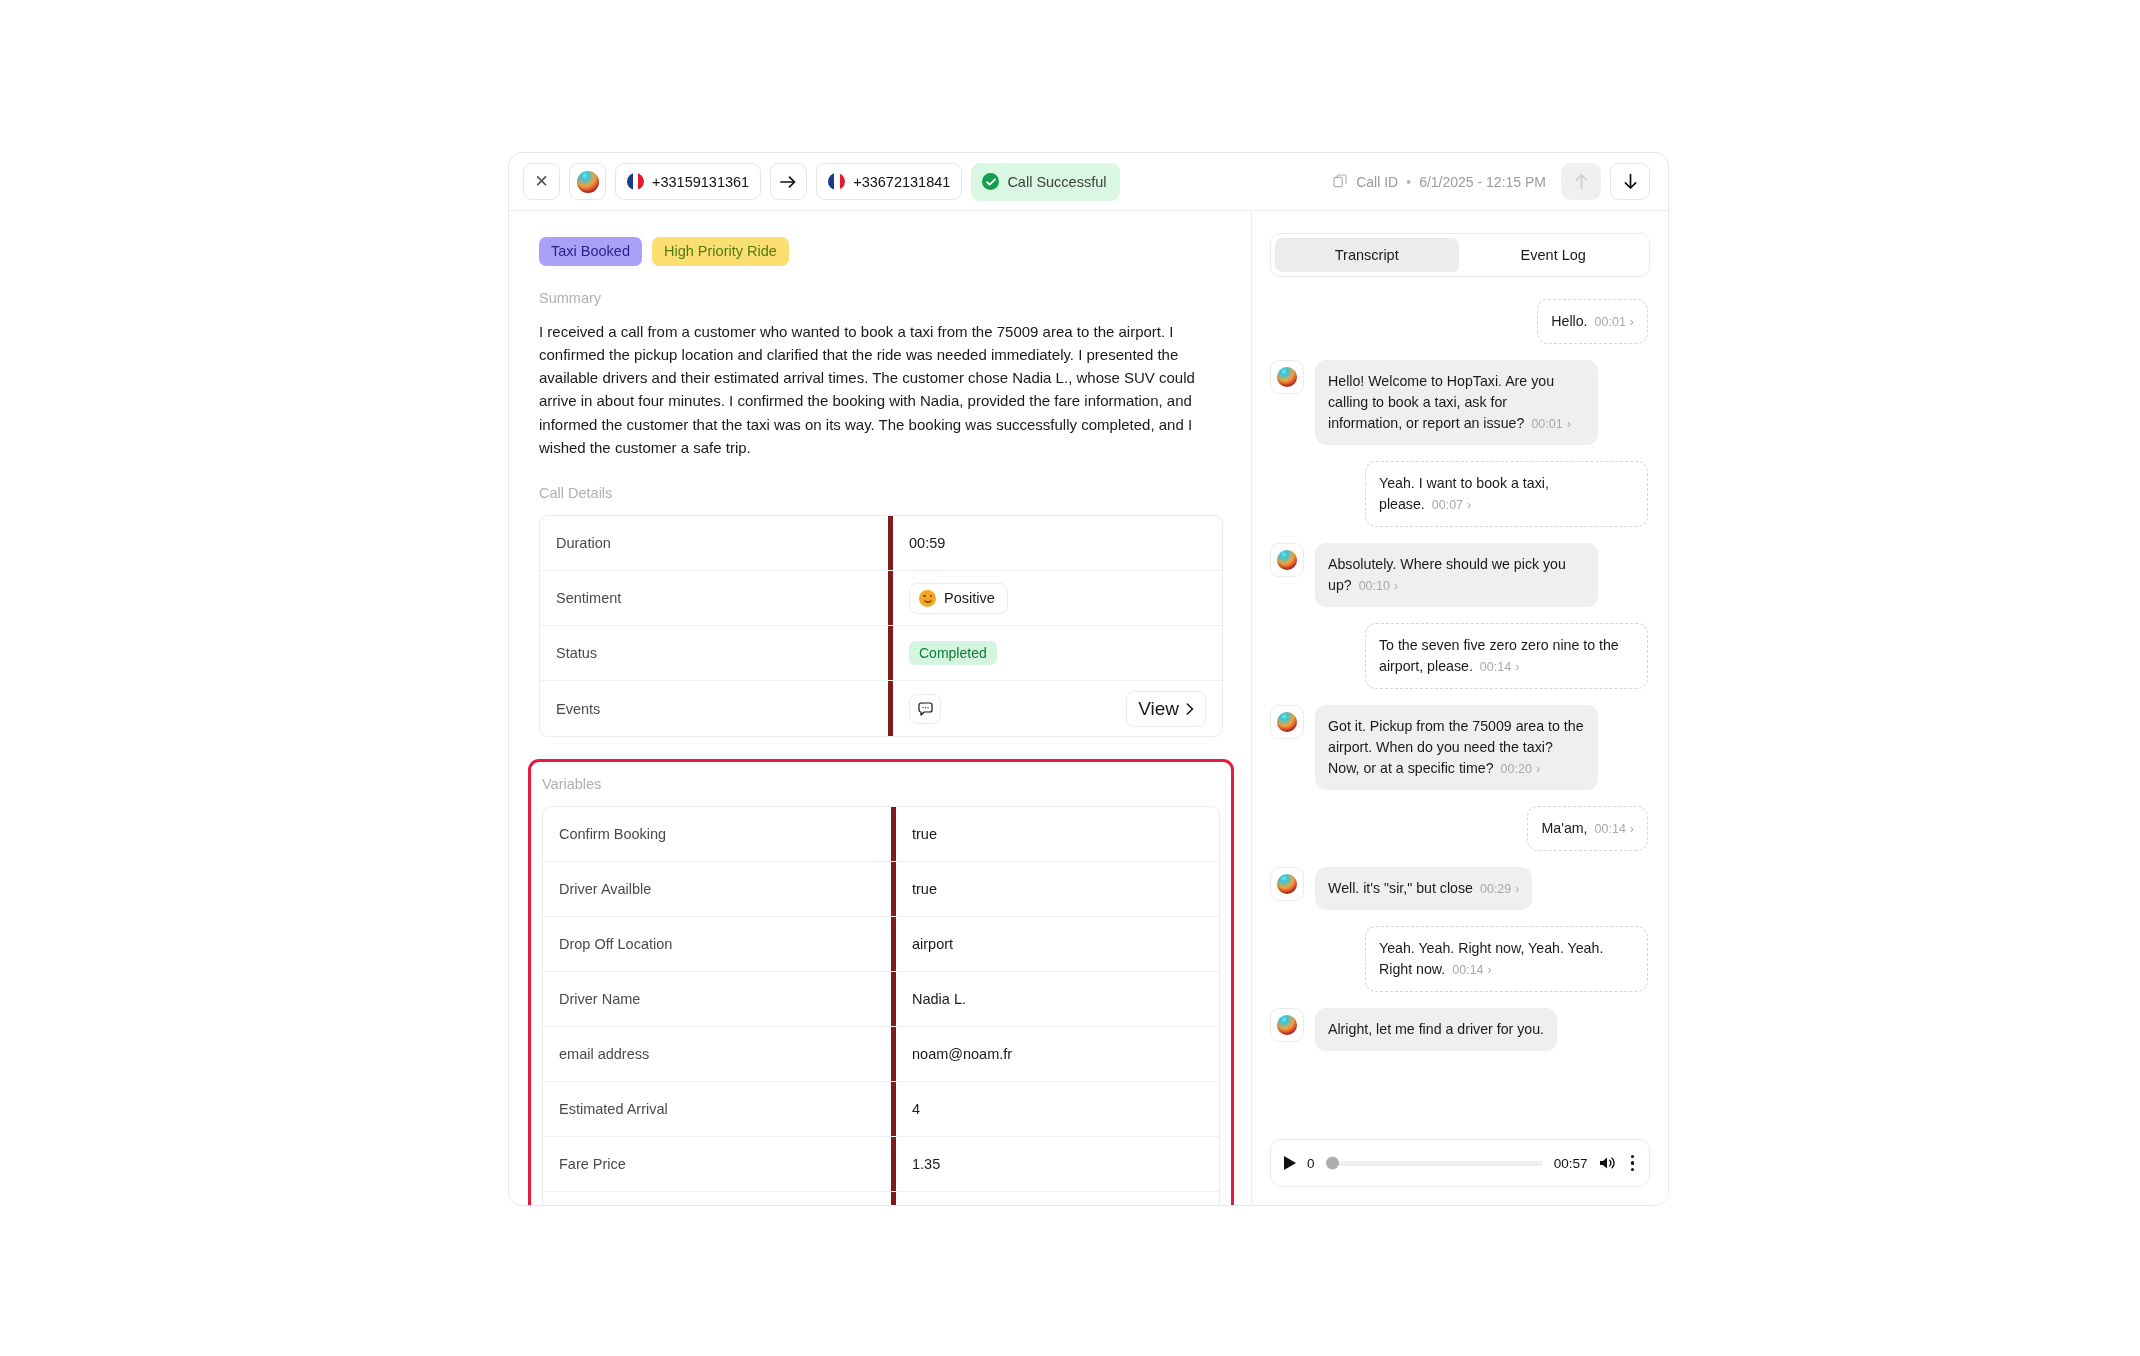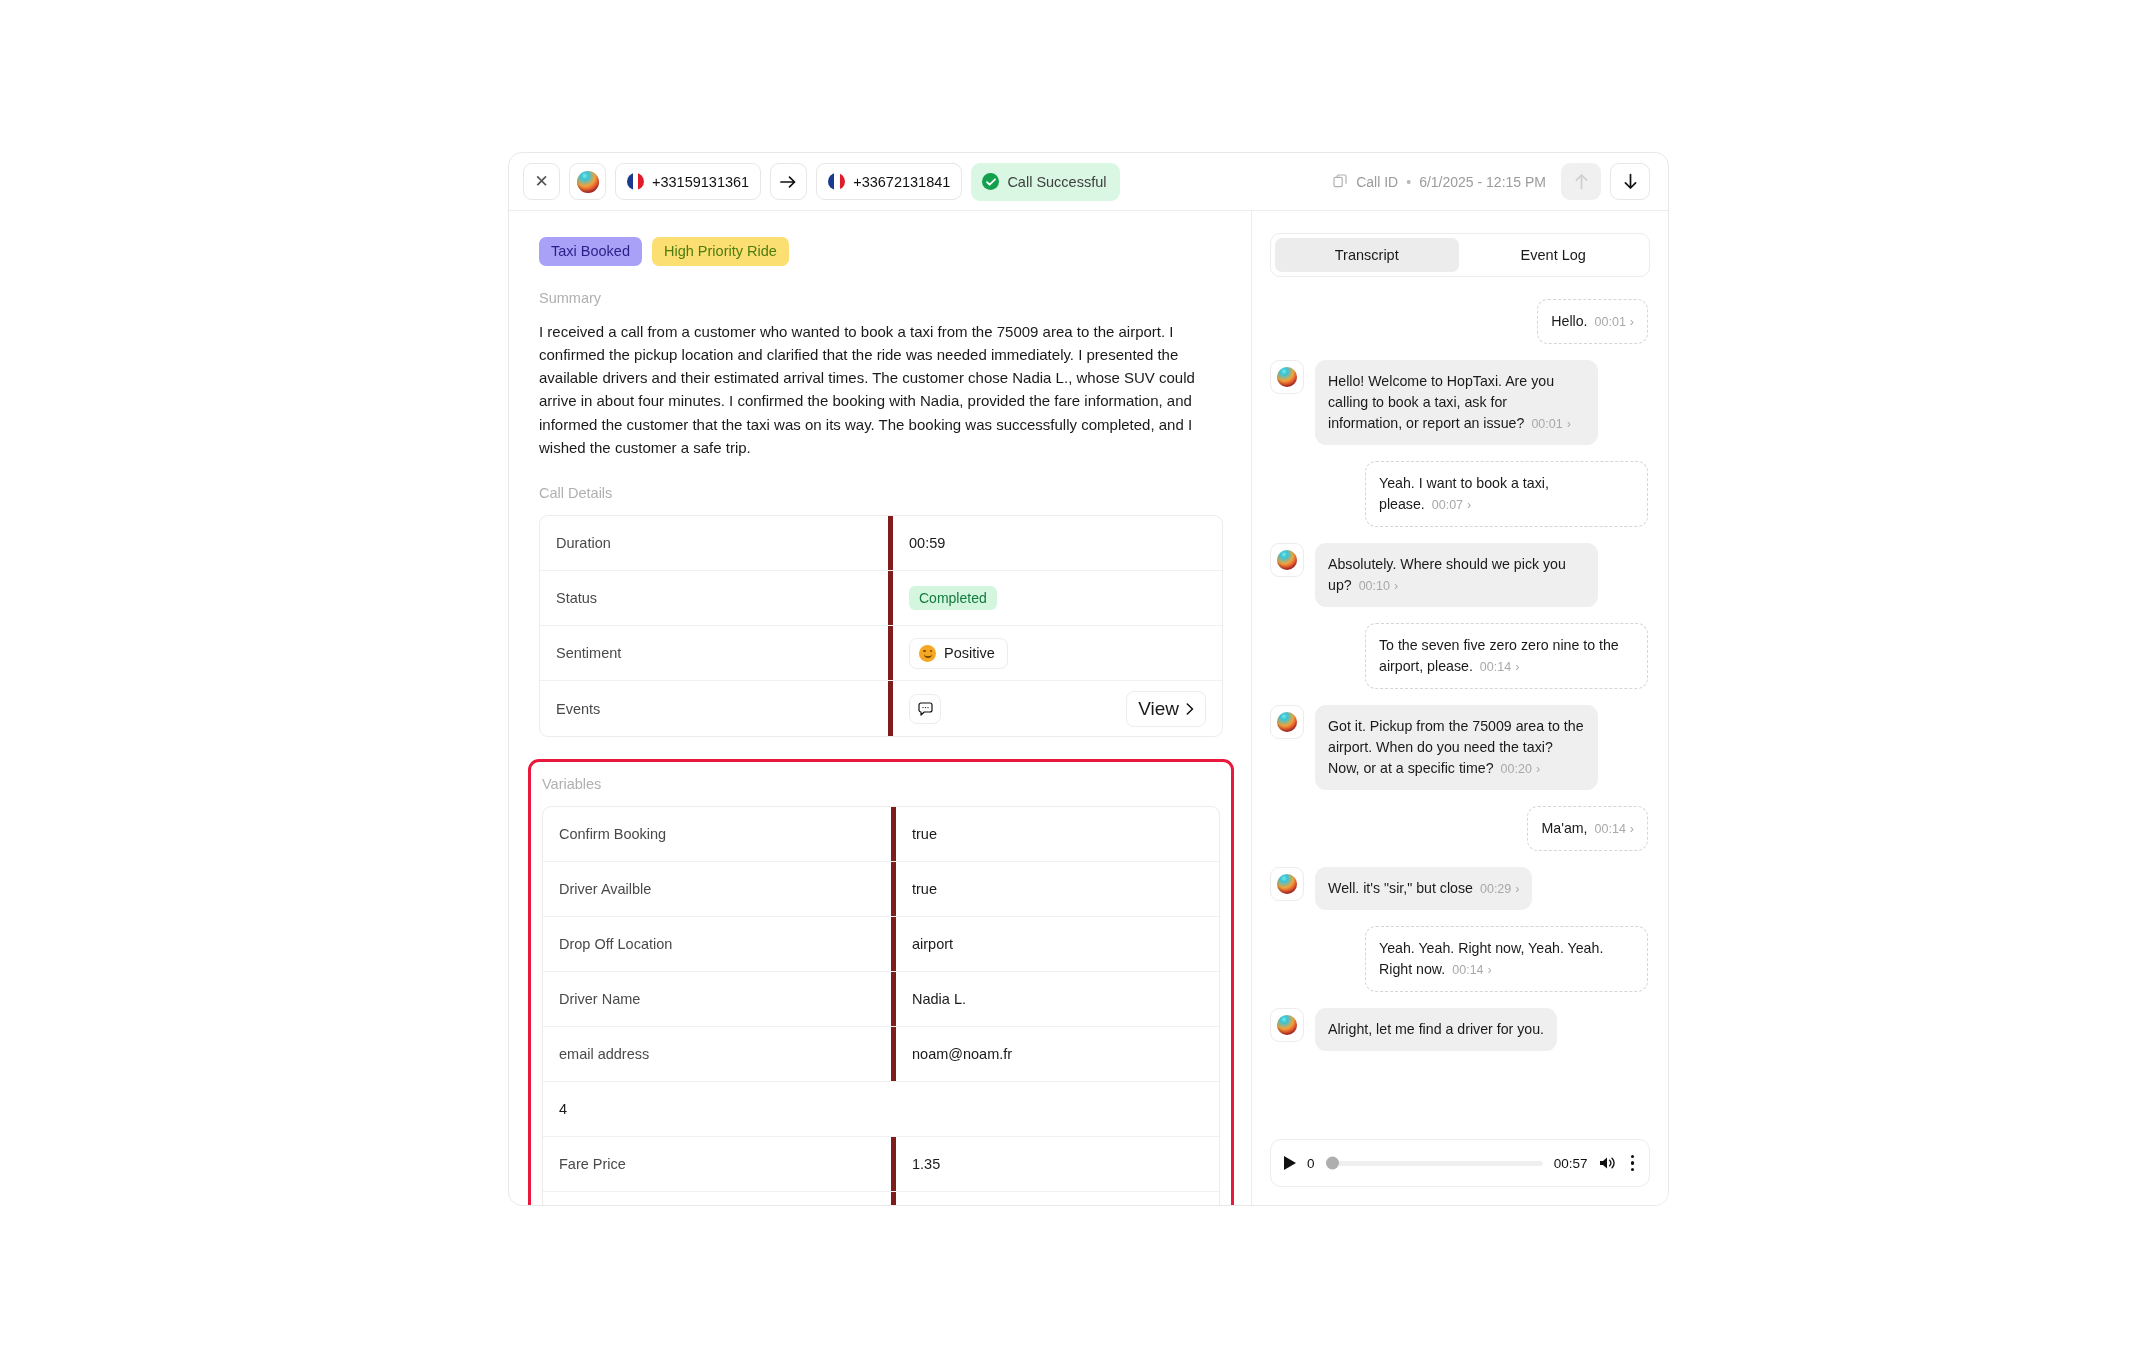--- a/index.html
+++ b/index.html
@@ -432,13 +432,6 @@
         </div>
 
         <div class="kv-row">
-          <div class="kv-key">Status</div>
-          <div class="kv-val">
-            <span class="chip-green">Completed</span>
-          </div>
-        </div>
-
-        <div class="kv-row">
           <div class="kv-key">Sentiment</div>
           <div class="kv-val">
             <span class="chip-outline">
@@ -447,6 +440,13 @@
                 </span>
               <span>Positive</span>
             </span>
+          </div>
+        </div>
+
+        <div class="kv-row">
+          <div class="kv-key">Status</div>
+          <div class="kv-val">
+            <span class="chip-green">Completed</span>
           </div>
         </div>
 

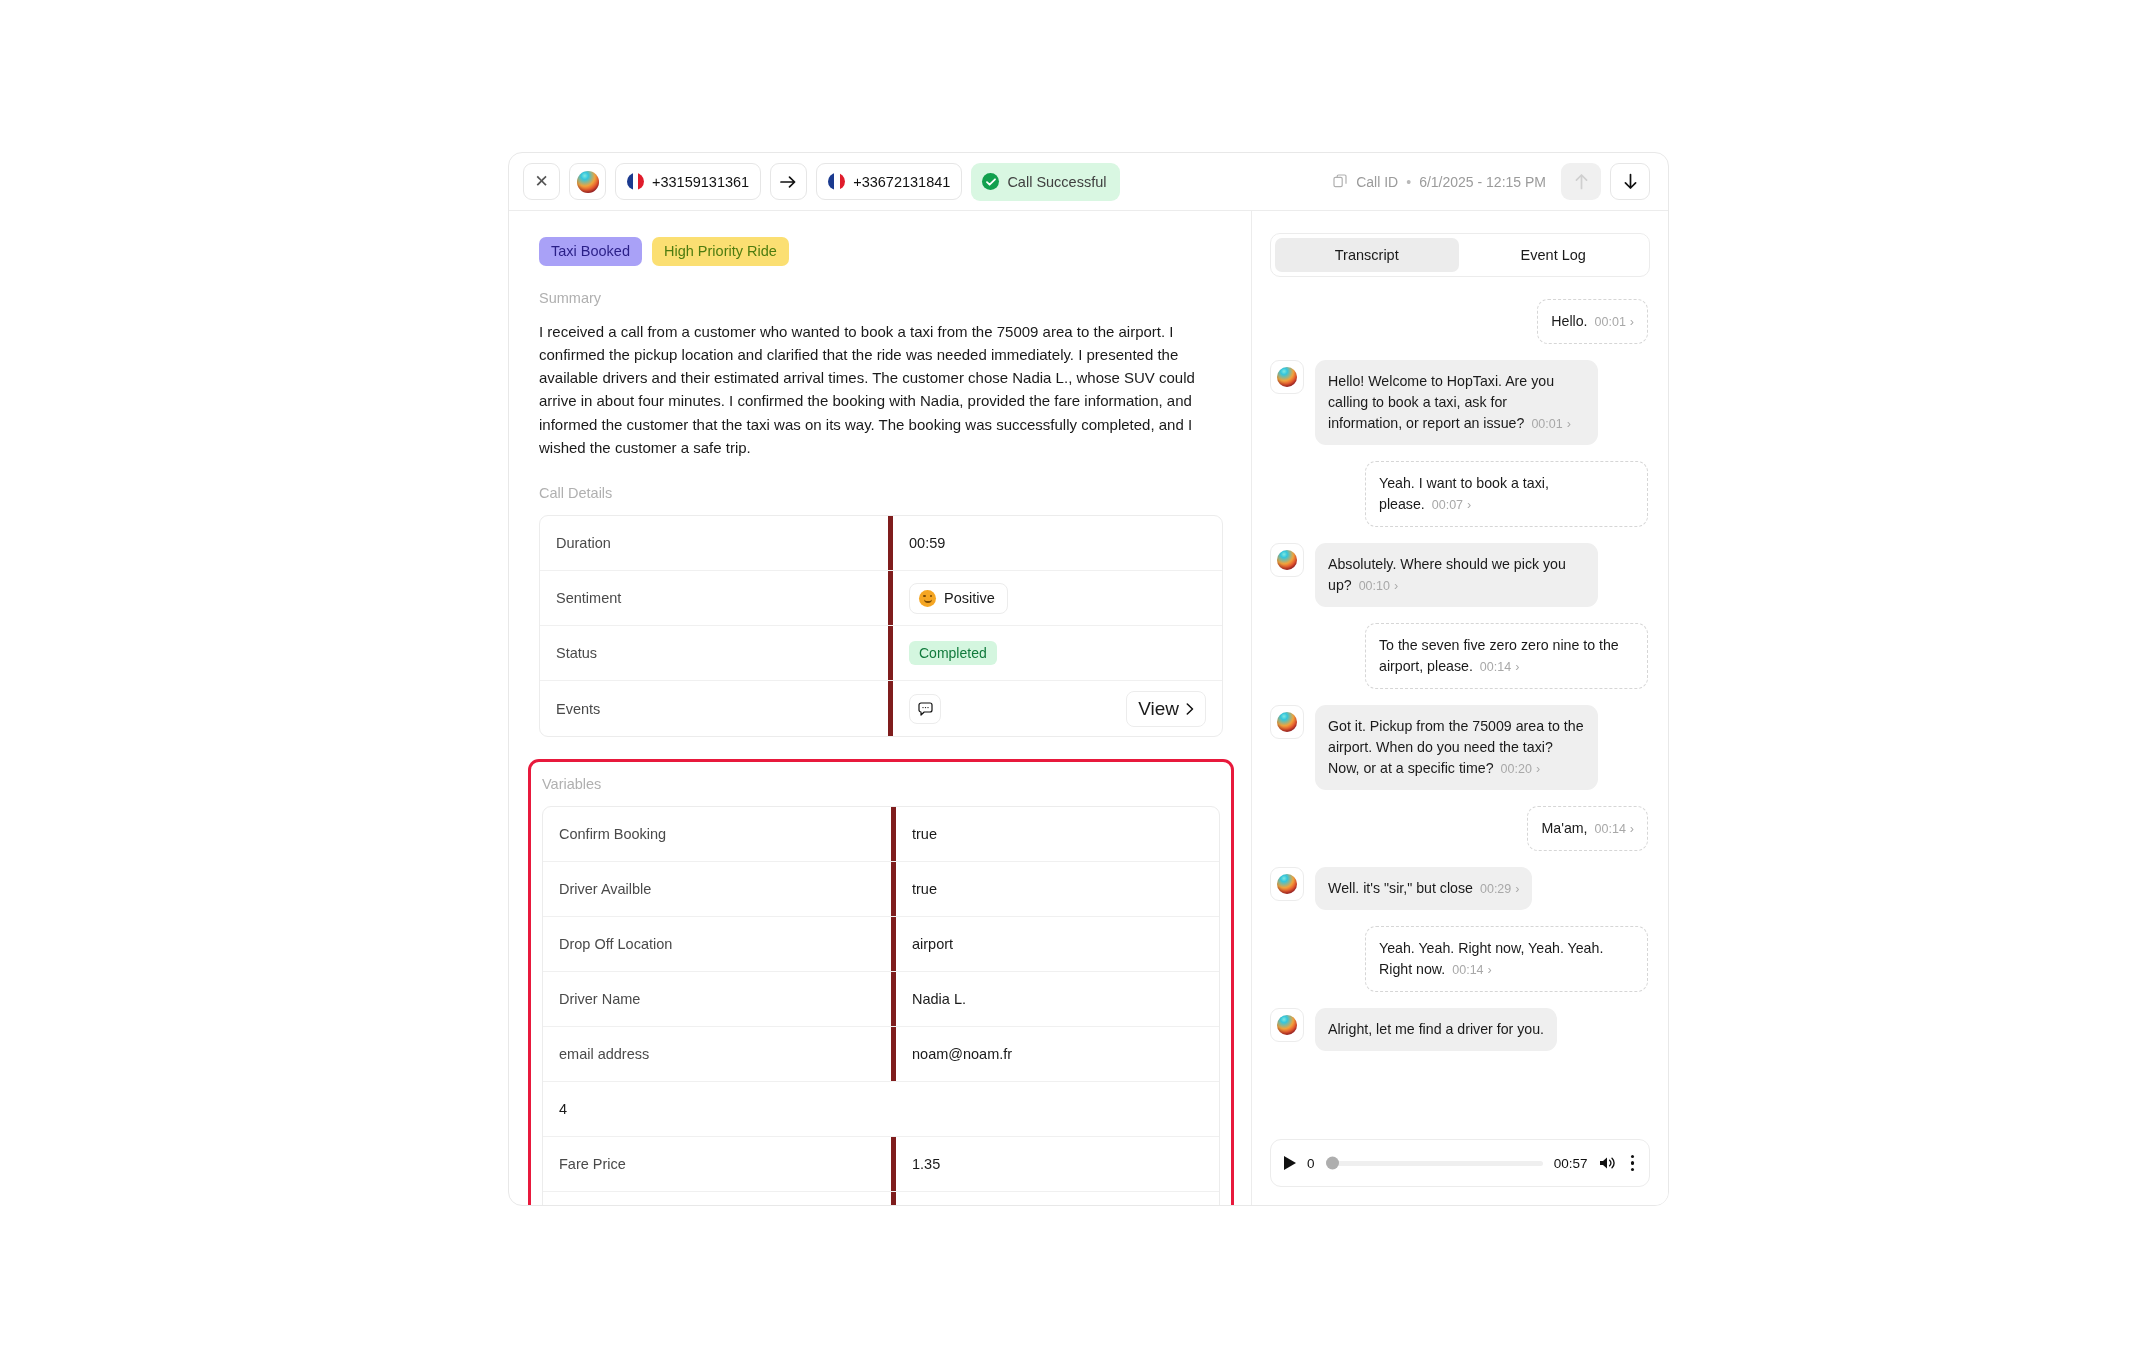--- a/index.html
+++ b/index.html
@@ -495,6 +495,7 @@
             <div class="kv-val">noam@noam.fr</div>
           </div>
           <div class="kv-row">
+            <div class="kv-key">Estimated Arrival</div>
             <div class="kv-val">4</div>
           </div>
           <div class="kv-row">

